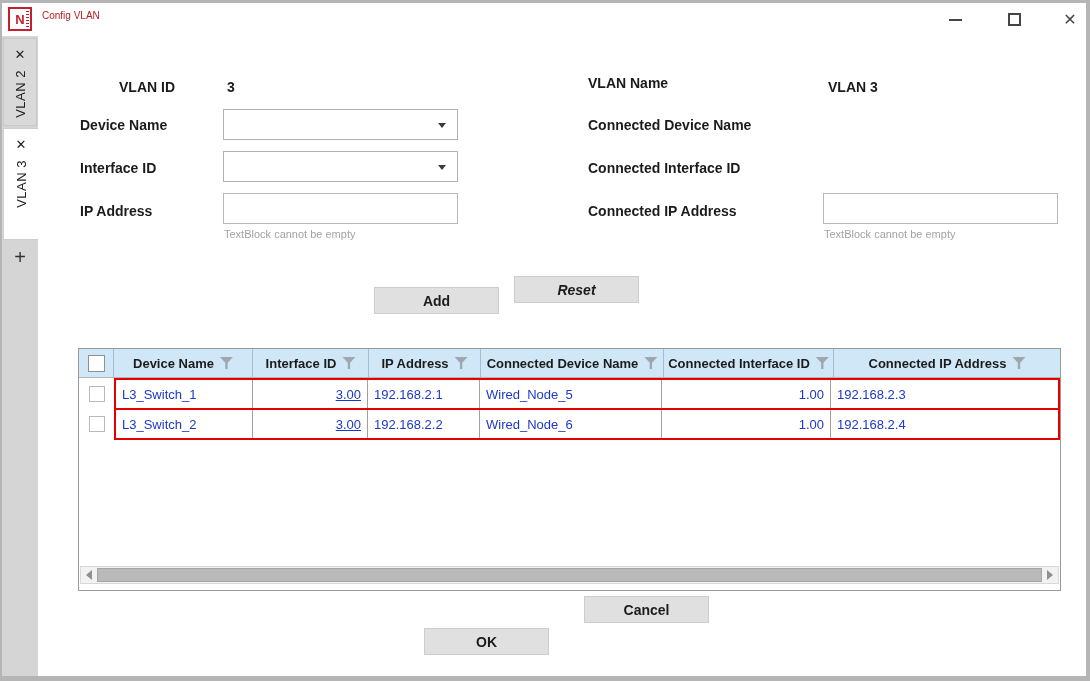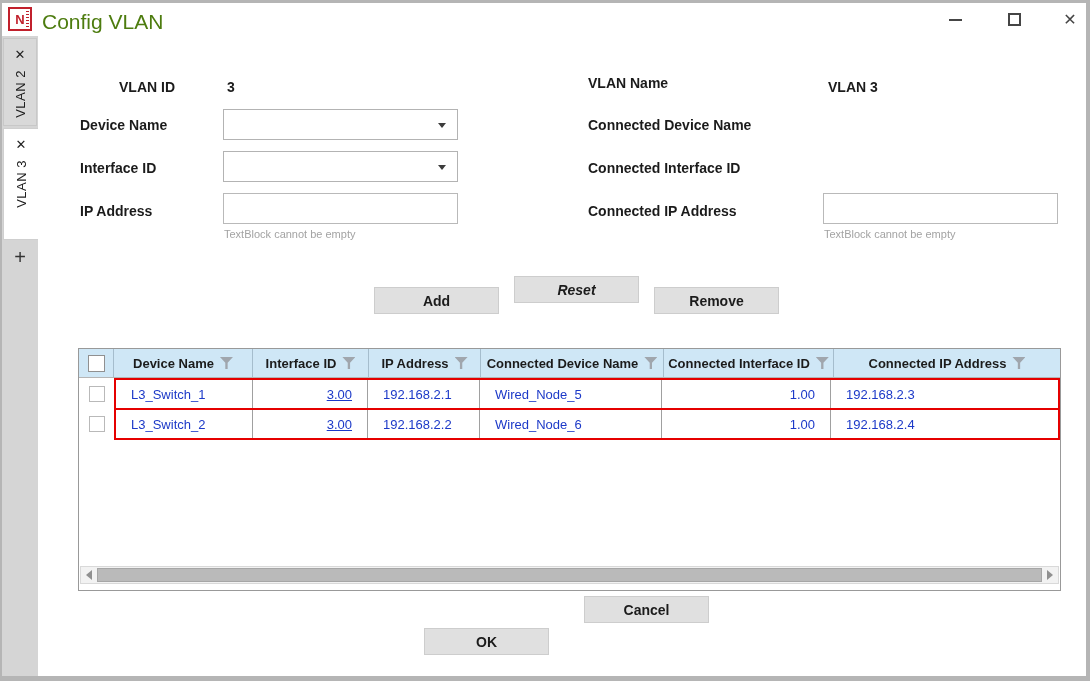--- a/index.html
+++ b/index.html
@@ -20,7 +20,7 @@
           color:#c1202c; font-weight:bold; font-size:13px; display:flex; align-items:center; justify-content:center; }
   .logo::after { content:''; position:absolute; right:1px; top:2px; bottom:2px; width:3px;
           background:repeating-linear-gradient(#c1202c 0 1px, transparent 1px 3px); }
-  .title { position:absolute; left:40px; top:7px; font-size:21px; color:#4d7c0f; }
+  .title { position:absolute; left:40px; top:7px; font-size:10px; color:#b91c1c; }
   .winctrl { position:absolute; top:0; width:34px; height:33px; display:flex; align-items:center; justify-content:center; }
   .btn-min { left:936px; } .btn-max { left:995px; } .btn-close { left:1051px; }
   .glyph-min { width:13px; height:0; border-top:2px solid #454545; }

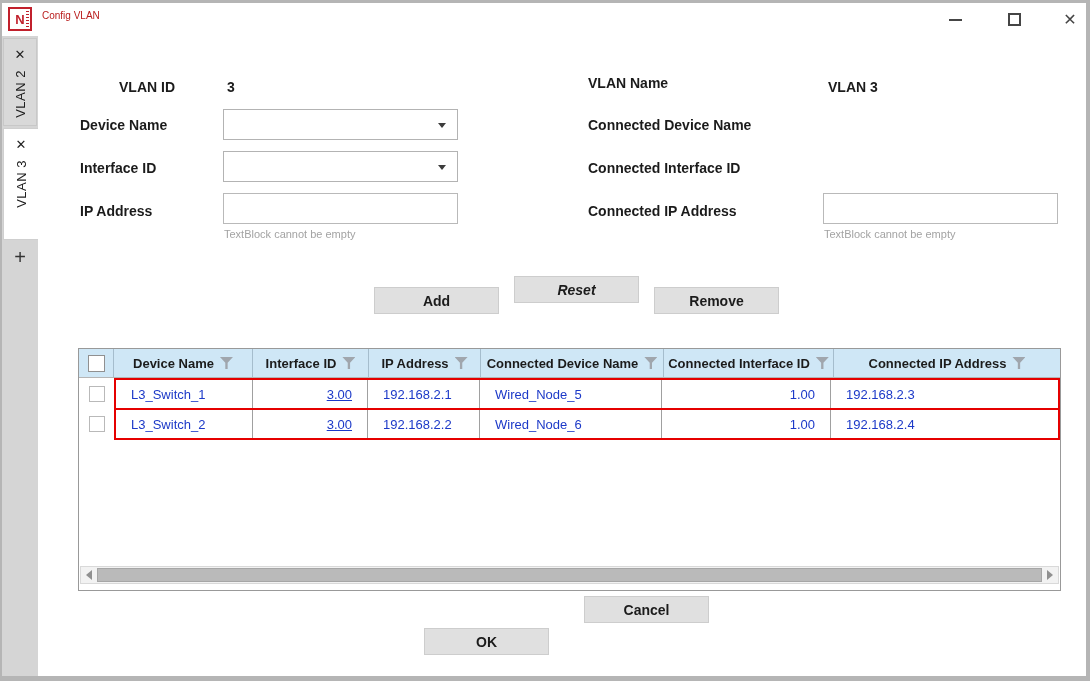--- a/index.html
+++ b/index.html
@@ -170,7 +170,6 @@
 
   <div class="pbtn" id="btn-add">Add</div>
   <div class="pbtn" id="btn-reset">Reset</div>
-  <div class="pbtn" id="btn-remove">Remove</div>
 
   <div class="table">
     <div class="thead">

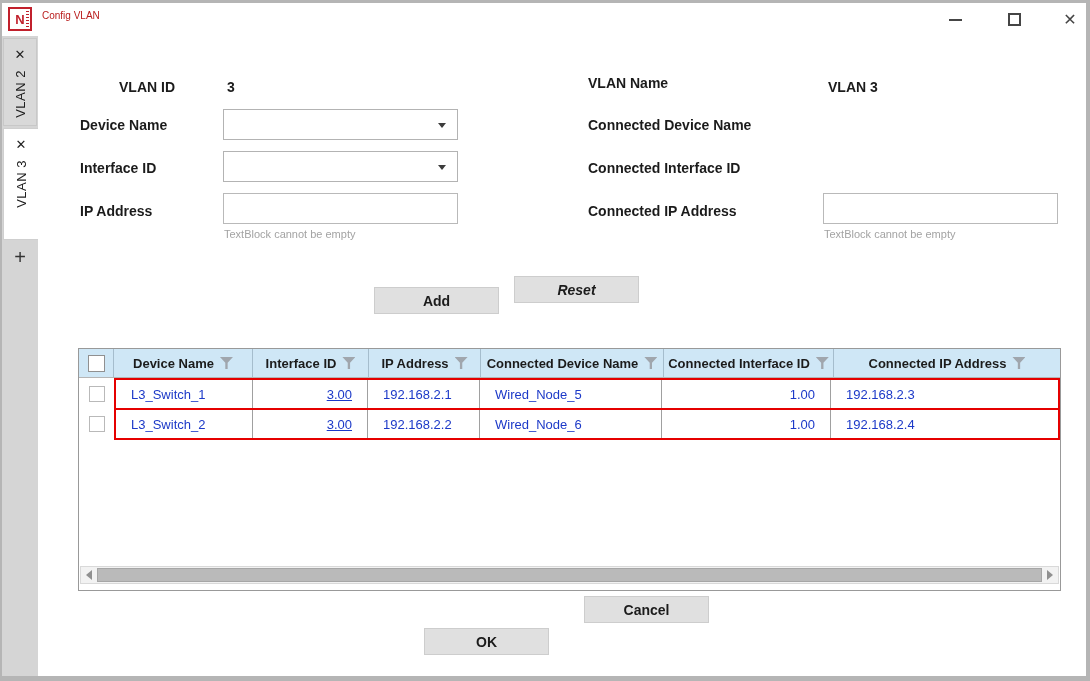--- a/index.html
+++ b/index.html
@@ -89,7 +89,7 @@
   .rowdata { position:absolute; left:35px; width:946px; height:32px; border:2px solid #e50000; display:flex; background:#fff; }
   #row1 { top:29px; } #row2 { top:59px; }
   .cell { font-size:13px; color:#1c39c8; display:flex; align-items:center; border-right:1px solid #a0a0a0;
-          padding:0 15px; overflow:hidden; white-space:nowrap; }
+          padding:0 6px; overflow:hidden; white-space:nowrap; }
   .cell:last-child { border-right:none; }
   .d-c0 { width:137px; } .d-c1 { width:115px;text-decoration:underline; } .d-c2 { width:112px; }
   .d-c3 { width:182px; } .d-c4 { width:169px; } .d-c5 { flex:1; }

